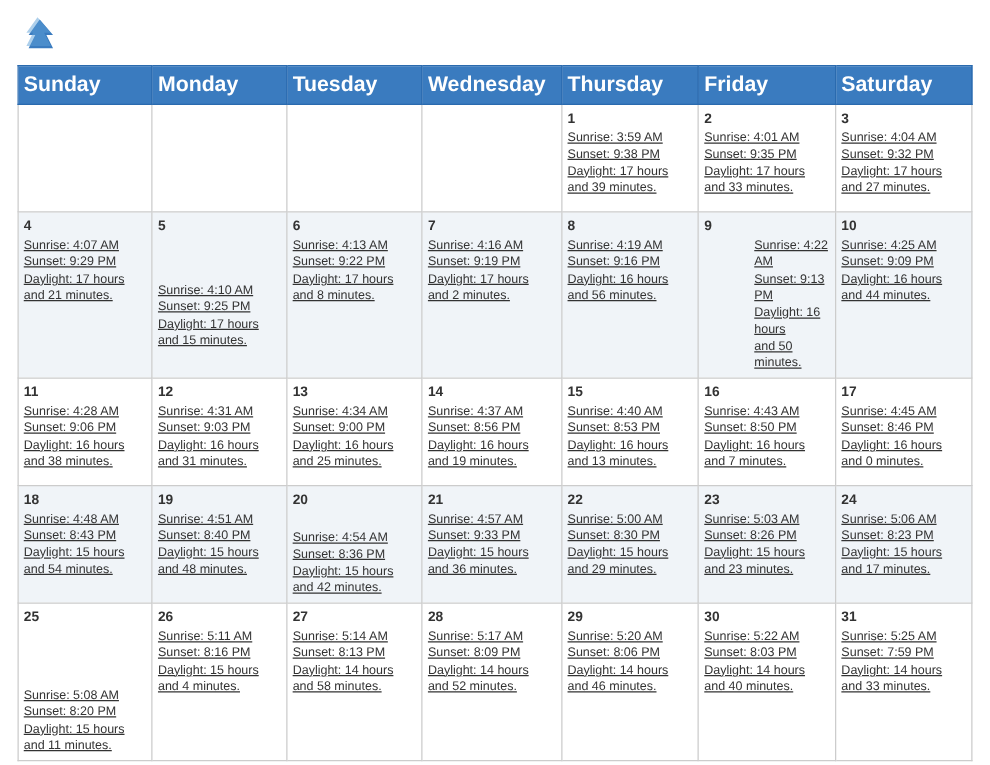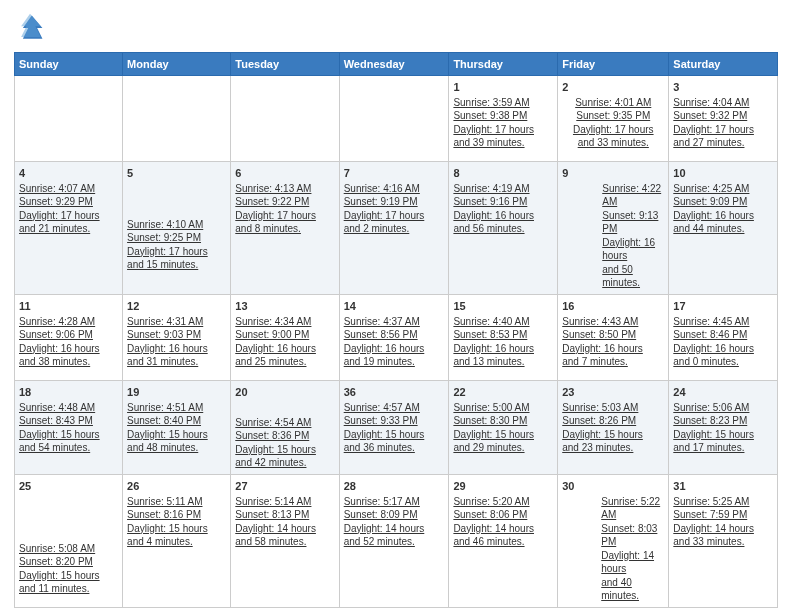--- a/index.html
+++ b/index.html
@@ -59,7 +59,7 @@
     thead tr th {
       background-color: #3a7bbf;
       color: #fff;
-      font-size: 11px;
+      font-size: 17px;
       font-weight: bold;
       padding: 5px 4px;
       text-align: left;

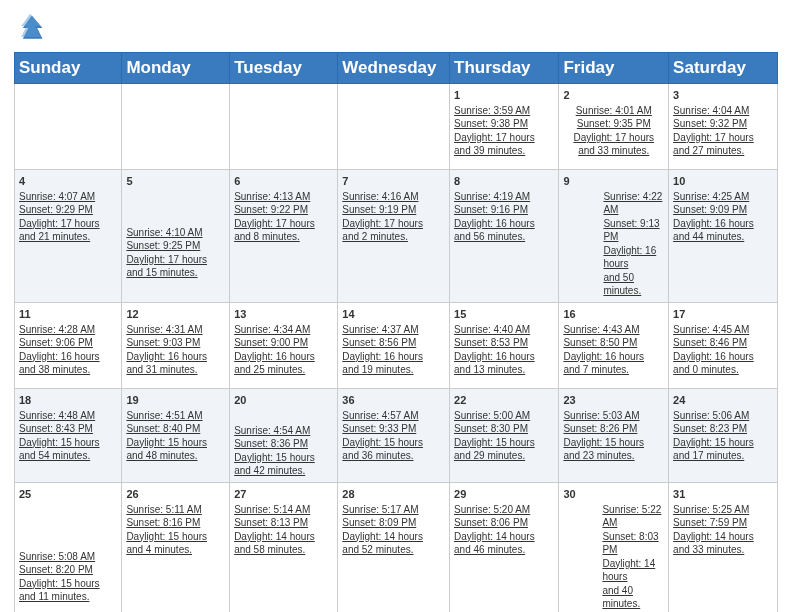--- a/index.html
+++ b/index.html
@@ -140,7 +140,7 @@
           </td>
           <td>
             <span class="day-num">2</span>
-            <div class="day-info" style="white-space: pre-line; text-align: center;">Sunrise: 4:01 AM
+            <div class="day-info" style="white-space: pre-line;">Sunrise: 4:01 AM
 Sunset: 9:35 PM
 Daylight: 17 hours
 and 33 minutes.</div>

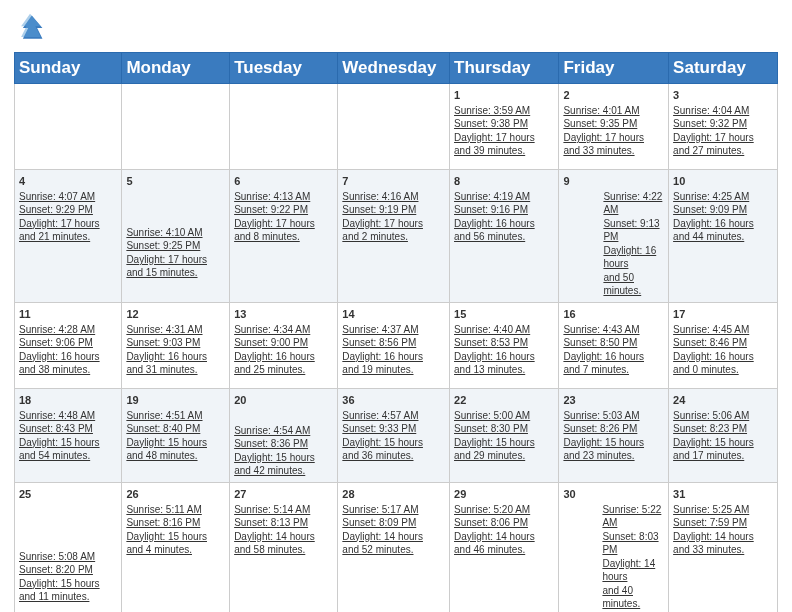--- a/index.html
+++ b/index.html
@@ -278,7 +278,7 @@
 and 42 minutes.</div>
           </td>
           <td>
-            <span class="day-num">36</span>
+            <span class="day-num">21</span>
             <div class="day-info" style="white-space: pre-line;">Sunrise: 4:57 AM
 Sunset: 9:33 PM
 Daylight: 15 hours

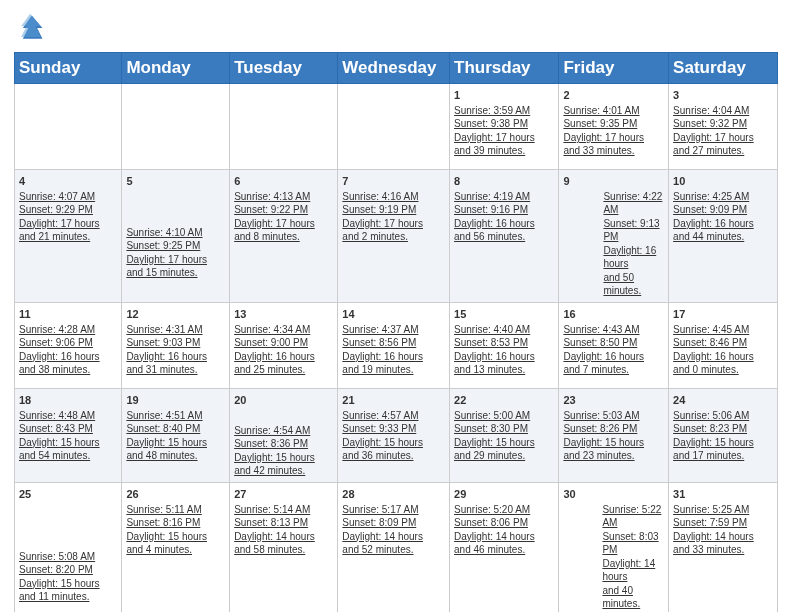--- a/index.html
+++ b/index.html
@@ -344,7 +344,7 @@
           </td>
           <td>
             <span class="day-num">30</span>
-            <div class="day-info" style="white-space: pre-line; margin-left: 39px;">Sunrise: 5:22 AM
+            <div class="day-info" style="white-space: pre-line;">Sunrise: 5:22 AM
 Sunset: 8:03 PM
 Daylight: 14 hours
 and 40 minutes.</div>

